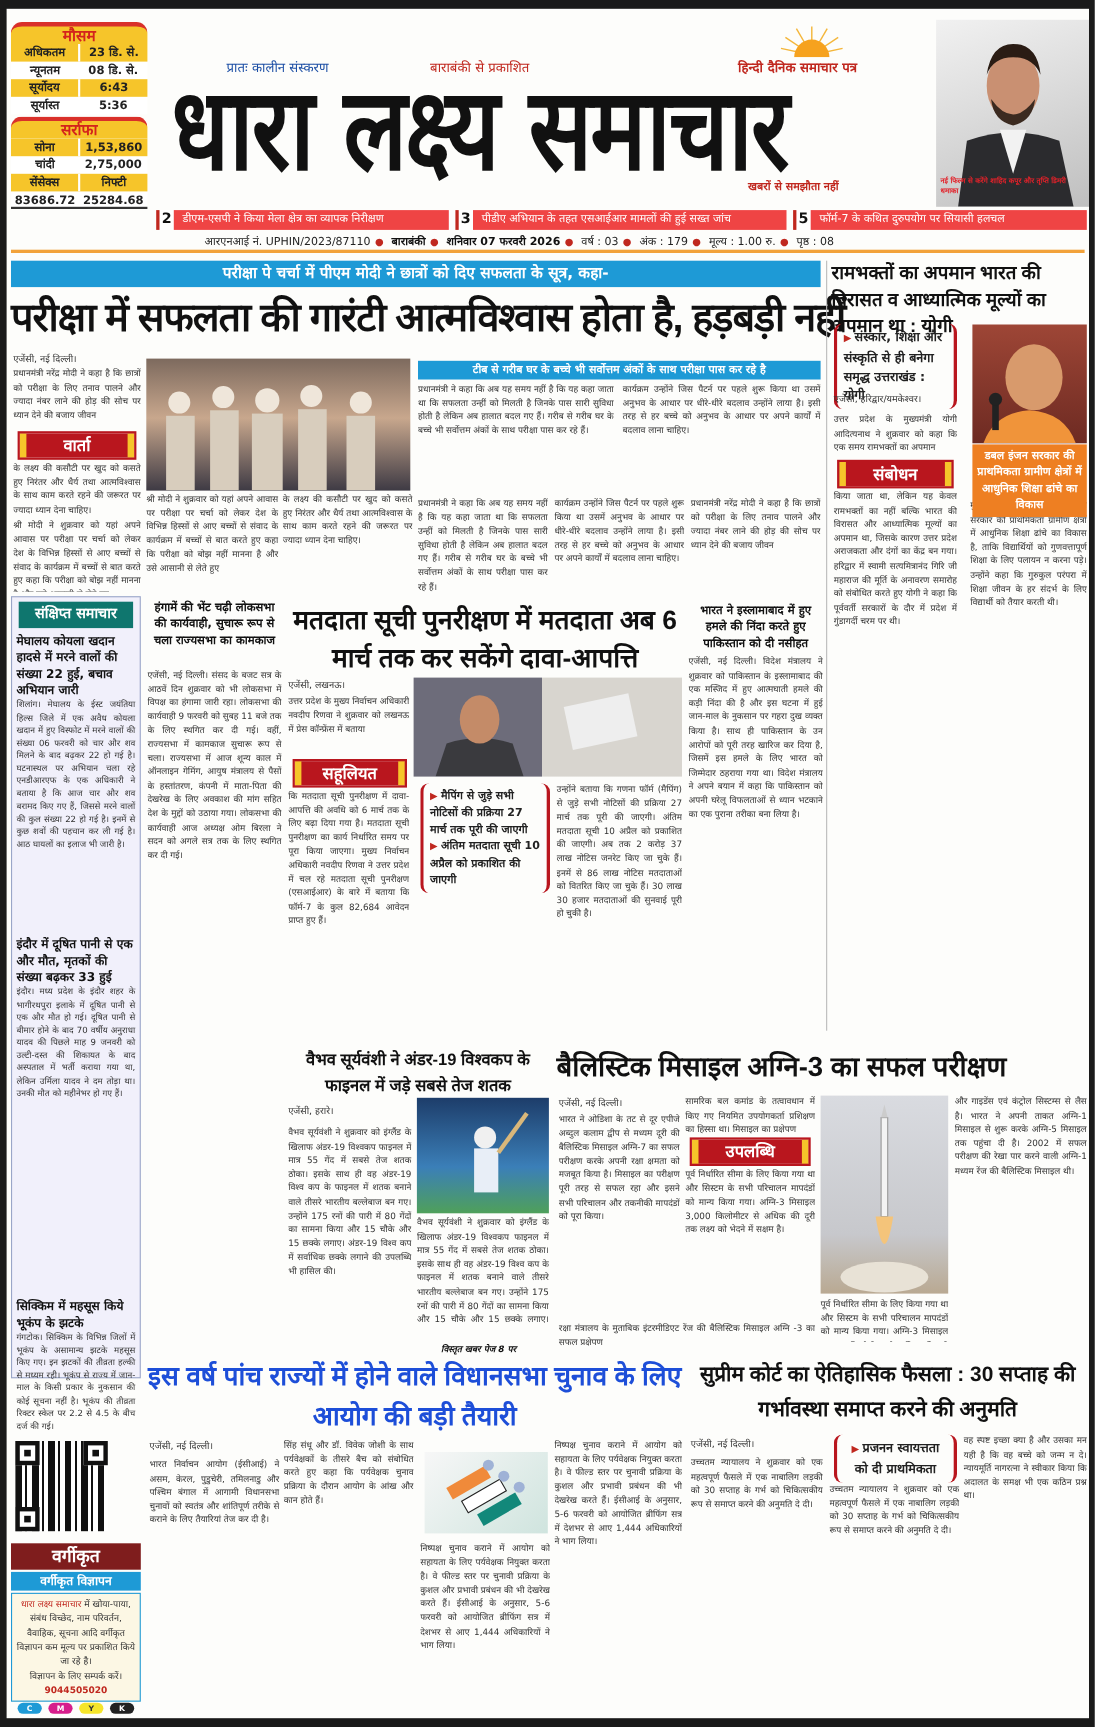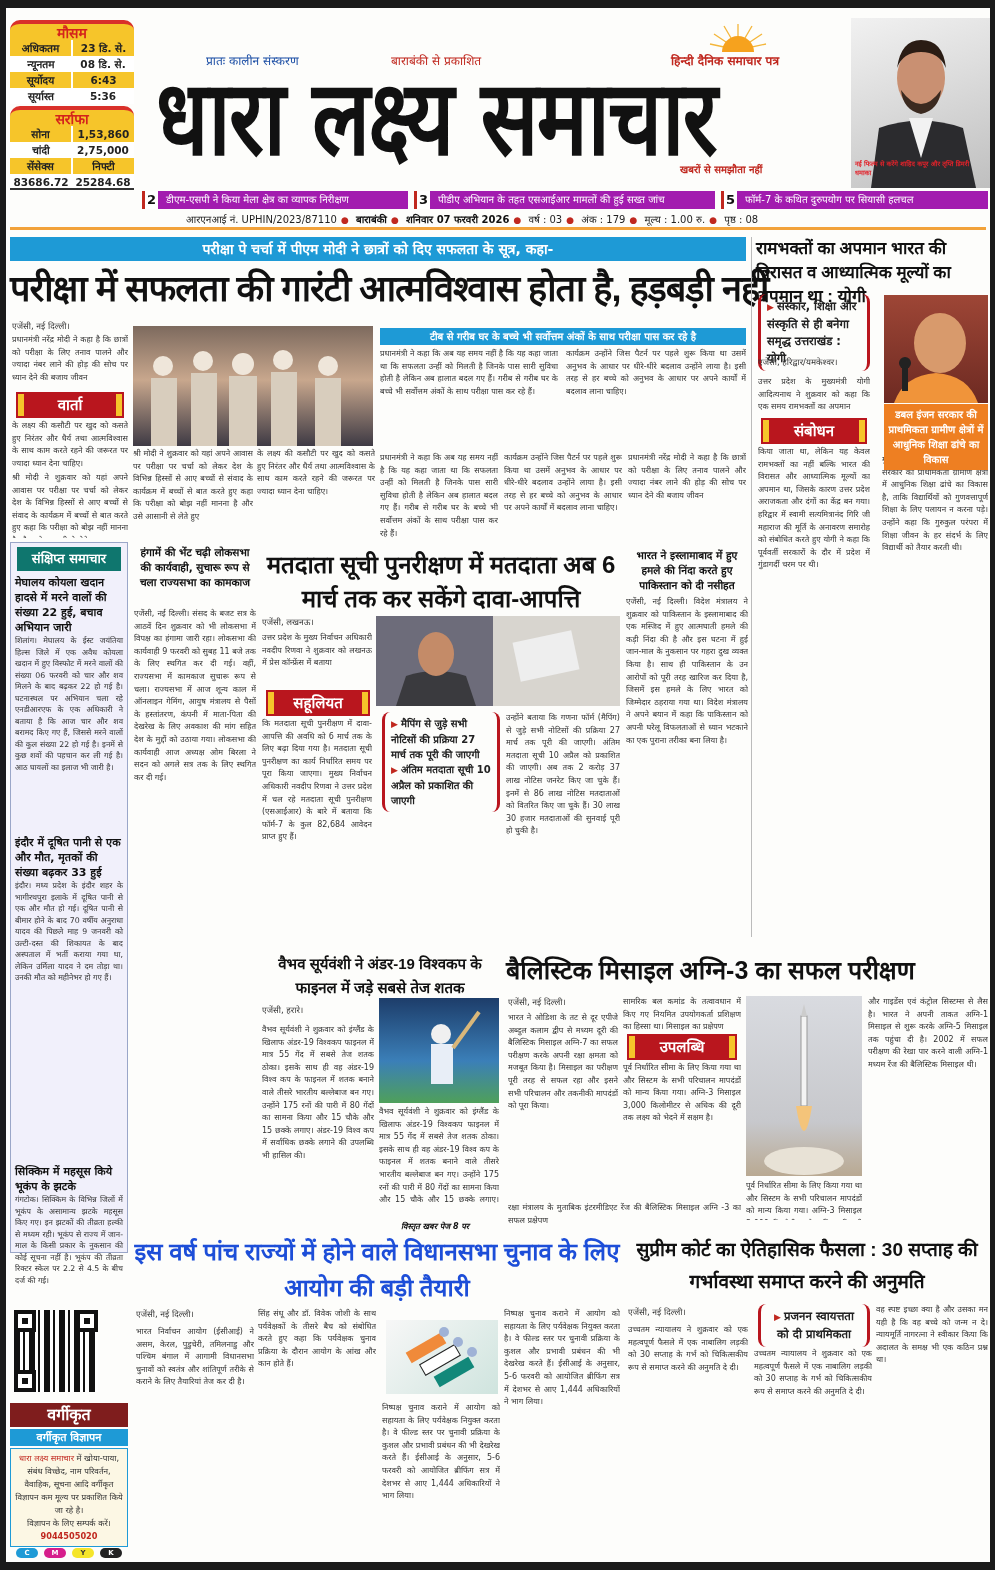--- a/index.html
+++ b/index.html
@@ -26,7 +26,7 @@
 
 .strip{left:136px;top:183px;width:846px;height:18px;display:flex;align-items:center}
 .strip .num{width:16px;height:18px;background:#fff;color:#111;font-weight:bold;font-size:13px;text-align:center;line-height:18px;border-left:3px solid #c0281f}
-.strip .txt{background:#a21caf;color:#fff;font-size:10px;height:18px;line-height:18px;padding:0 8px;white-space:nowrap;overflow:hidden}
+.strip .txt{background:#ef4444;color:#fff;font-size:10px;height:18px;line-height:18px;padding:0 8px;white-space:nowrap;overflow:hidden}
 .info{left:180px;top:204px;font-size:10px;white-space:nowrap;color:#222}
 .info b{color:#111}
 .dot{color:#c0281f;font-size:9px;margin:0 4px}

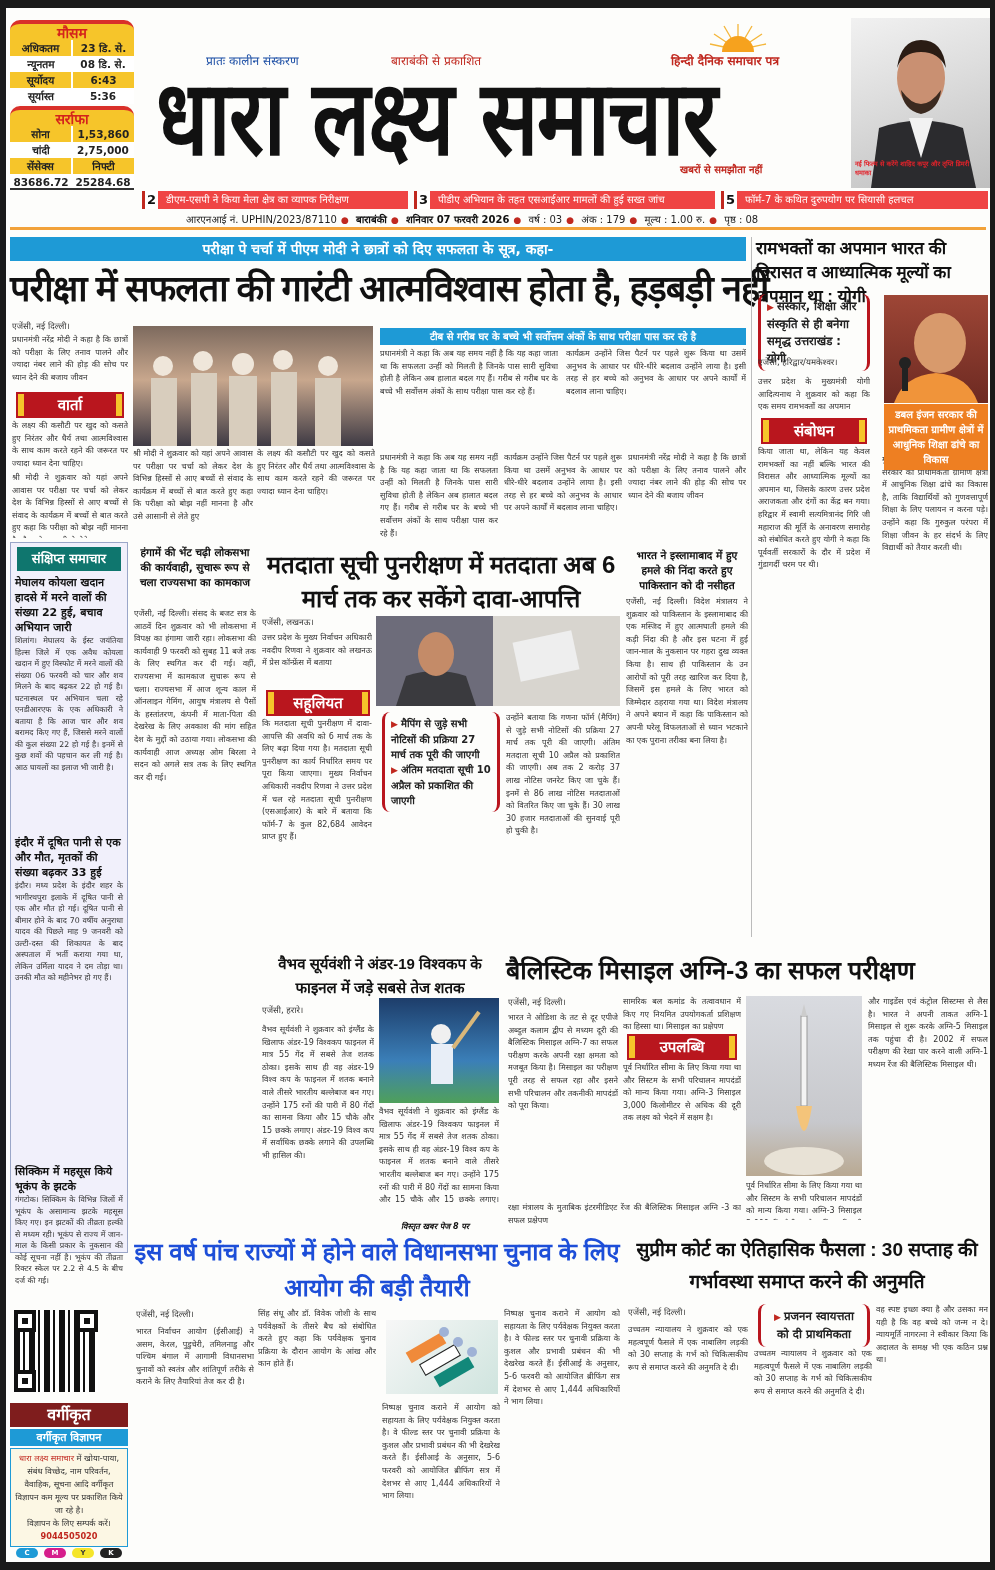--- a/index.html
+++ b/index.html
@@ -203,7 +203,7 @@
     <div class="tag">संक्षिप्त समाचार</div>
     <div class="bh">मेघालय कोयला खदान हादसे में मरने वालों की संख्या 22 हुई, बचाव अभियान जारी</div>
     <div class="bb" style="height:196px;overflow:hidden">शिलांग। मेघालय के ईस्ट जयंतिया हिल्स जिले में एक अवैध कोयला खदान में हुए विस्फोट में मरने वालों की संख्या 06 फरवरी को चार और शव मिलने के बाद बढ़कर 22 हो गई है। घटनास्थल पर अभियान चला रहे एनडीआरएफ के एक अधिकारी ने बताया है कि आज चार और शव बरामद किए गए हैं, जिससे मरने वालों की कुल संख्या 22 हो गई है। इनमें से कुछ शवों की पहचान कर ली गई है। आठ घायलों का इलाज भी जारी है।</div>
-    <div class="bh" style="margin-top:4px">इंदौर में दूषित पानी से एक और मौत, मृतकों की संख्या बढ़कर 33 हुई</div>
+    <div class="bh" style="margin-top:20px">इंदौर में दूषित पानी से एक और मौत, मृतकों की संख्या बढ़कर 33 हुई</div>
     <div class="bb" style="height:280px;overflow:hidden">इंदौर। मध्य प्रदेश के इंदौर शहर के भागीरथपुरा इलाके में दूषित पानी से एक और मौत हो गई। दूषित पानी से बीमार होने के बाद 70 वर्षीय अनुराधा यादव की पिछले माह 9 जनवरी को उल्टी-दस्त की शिकायत के बाद अस्पताल में भर्ती कराया गया था, लेकिन उर्मिला यादव ने दम तोड़ा था। उनकी मौत को महीनेभर हो गए हैं।</div>
     <div class="bh" style="margin-top:4px">सिक्किम में महसूस किये भूकंप के झटके</div>
     <div class="bb" style="height:90px;overflow:hidden">गंगटोक। सिक्किम के विभिन्न जिलों में भूकंप के असामान्य झटके महसूस किए गए। इन झटकों की तीव्रता हल्की से मध्यम रही। भूकंप से राज्य में जान-माल के किसी प्रकार के नुकसान की कोई सूचना नहीं है। भूकंप की तीव्रता रिक्टर स्केल पर 2.2 से 4.5 के बीच दर्ज की गई।</div>

